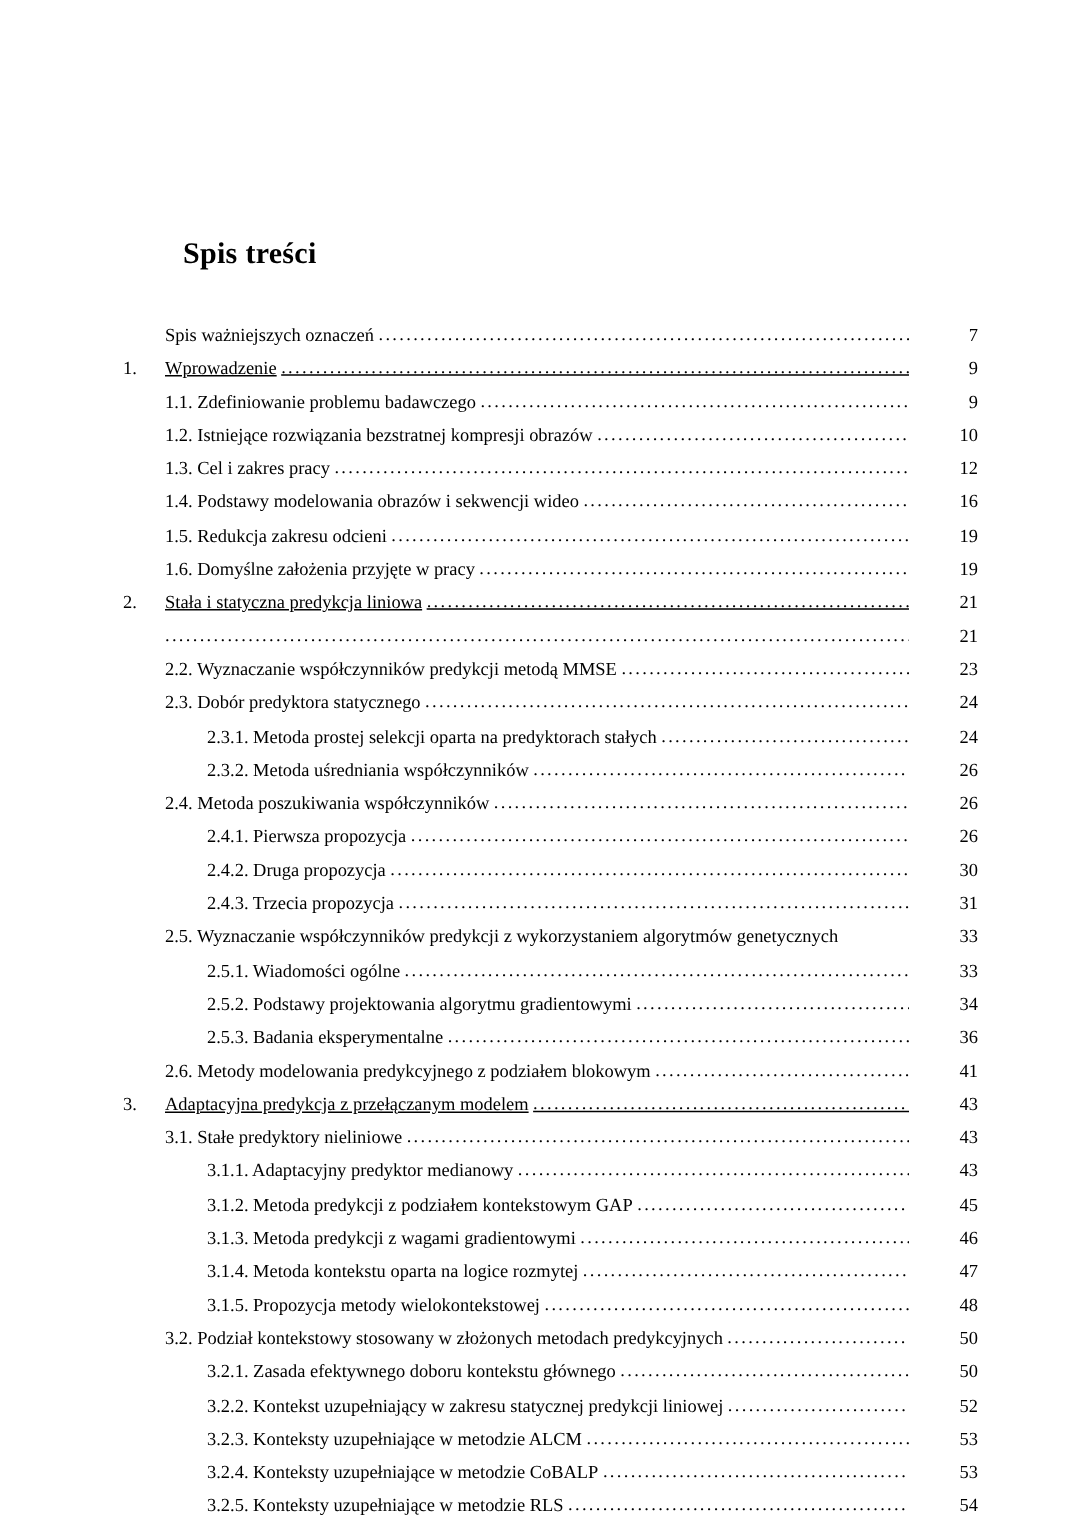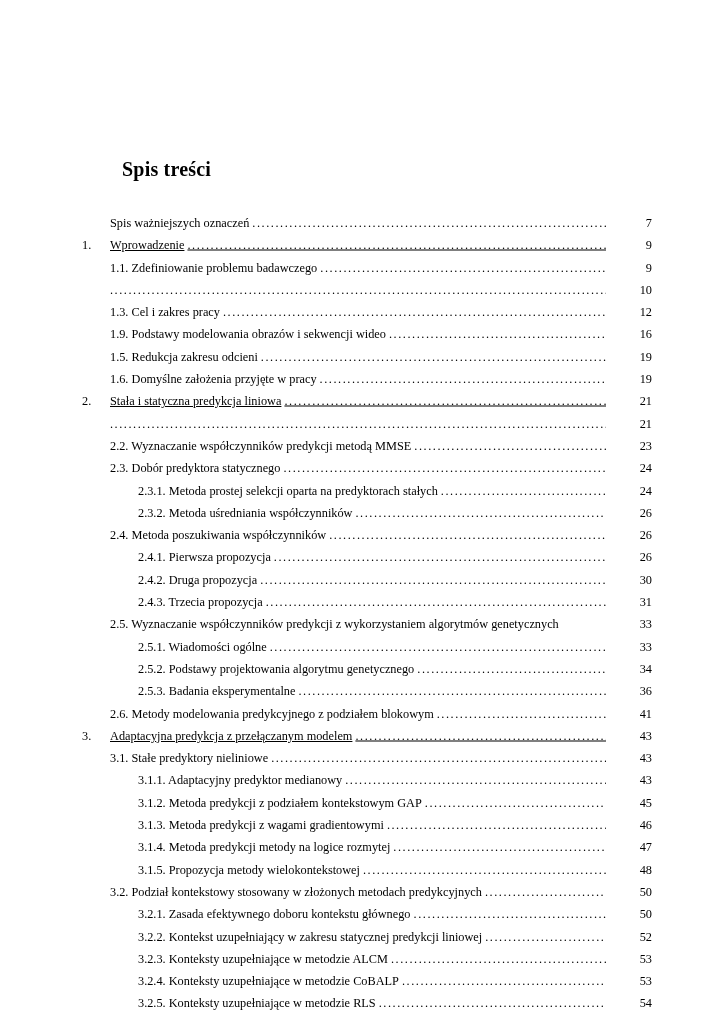--- a/index.html
+++ b/index.html
@@ -113,6 +113,7 @@
       <div class="toc-row lvl1">
         <span class="num"></span>
         <span class="txt-wrap">
+          <span class="label">1.2. Istniejące rozwiązania bezstratnej kompresji obrazów</span>
           <span class="dots">...............................................................................................................................................................</span>
         </span>
         <span class="page-no">10</span>

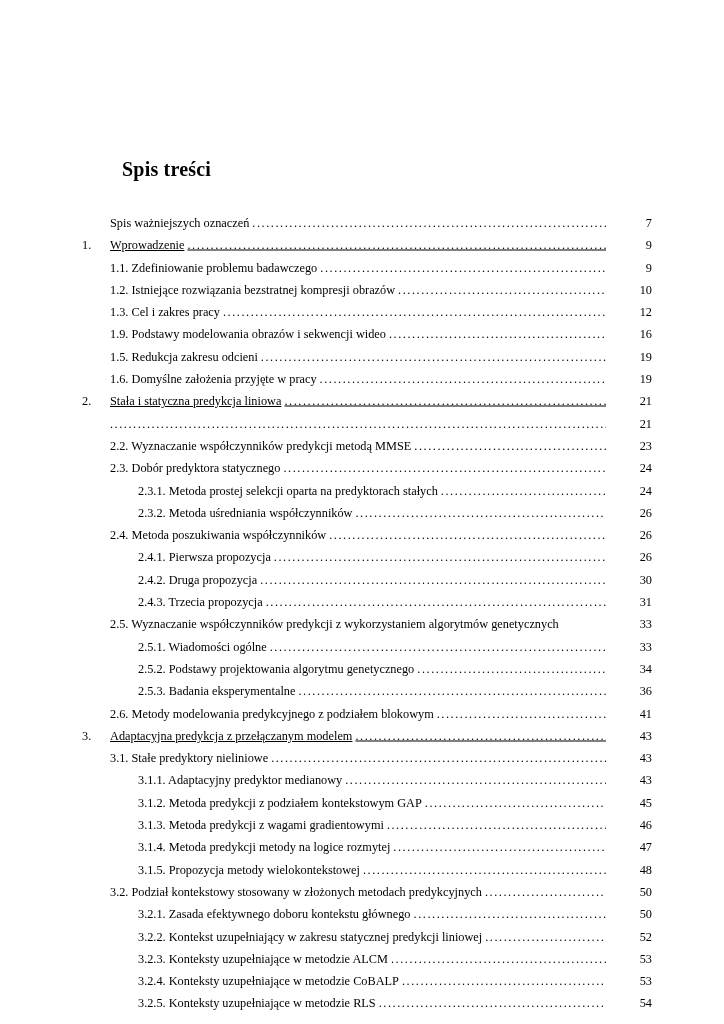--- a/index.html
+++ b/index.html
@@ -129,7 +129,7 @@
       <div class="toc-row lvl1">
         <span class="num"></span>
         <span class="txt-wrap">
-          <span class="label">1.9. Podstawy modelowania obrazów i sekwencji wideo</span>
+          <span class="label">1.4. Podstawy modelowania obrazów i sekwencji wideo</span>
           <span class="dots">...............................................................................................................................................................</span>
         </span>
         <span class="page-no">16</span>

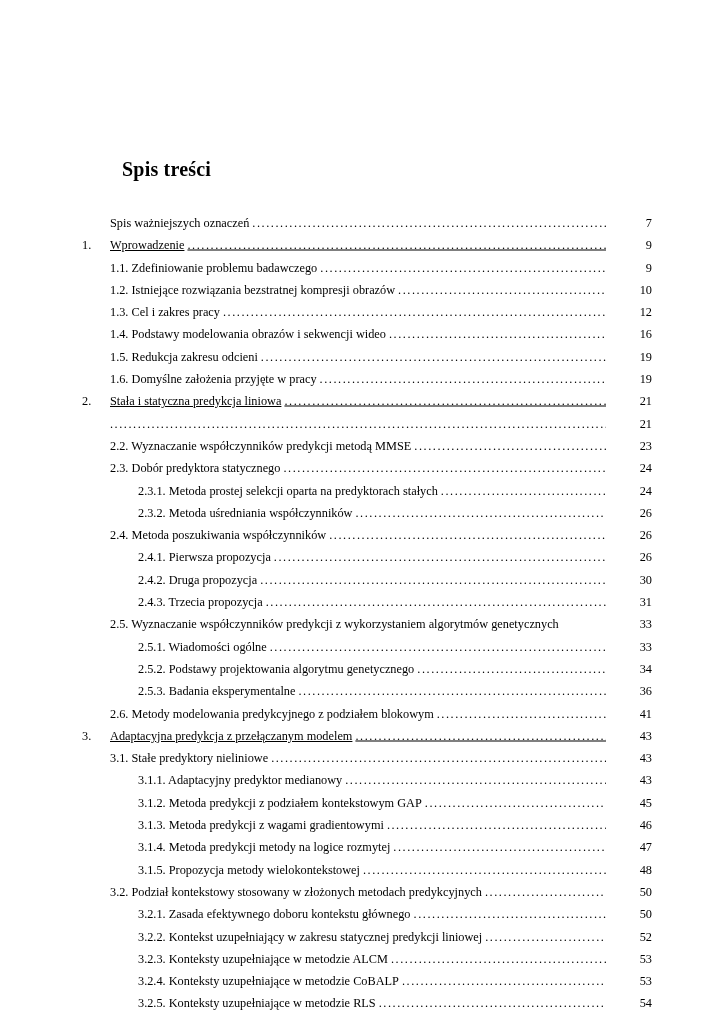--- a/index.html
+++ b/index.html
@@ -248,7 +248,7 @@
       <div class="toc-row lvl2">
         <span class="num"></span>
         <span class="txt-wrap">
-          <span class="label">2.5.2. Podstawy projektowania algorytmu genetycznego</span>
+          <span class="label">2.5.2. Podstawy projektowania algorytmu gradientowymi</span>
           <span class="dots">...............................................................................................................................................................</span>
         </span>
         <span class="page-no">34</span>

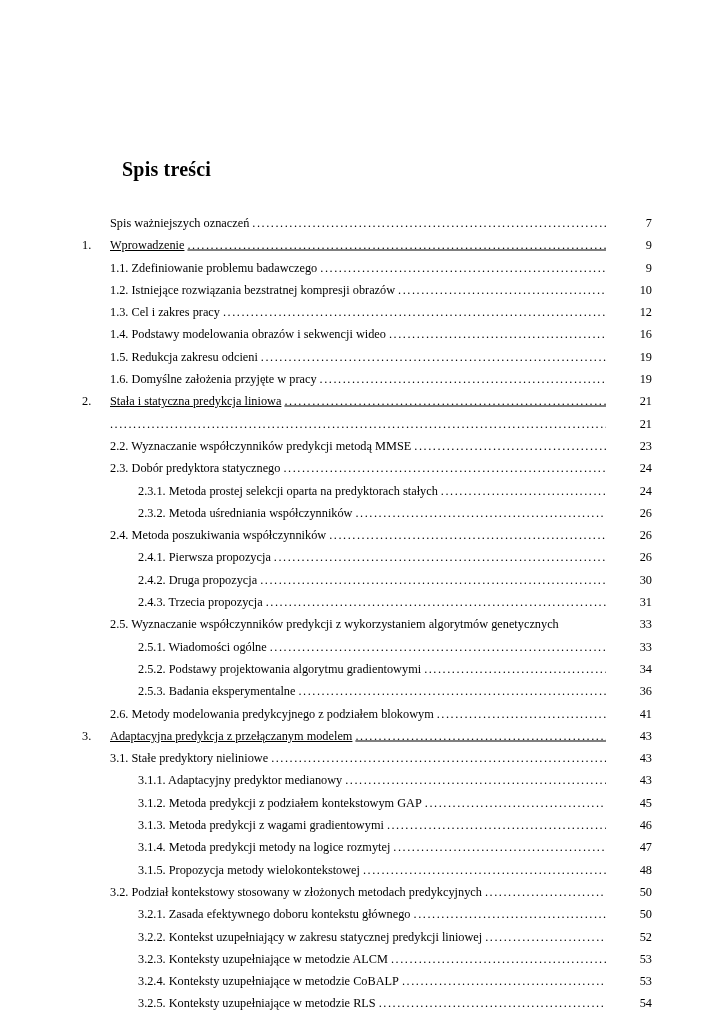--- a/index.html
+++ b/index.html
@@ -312,7 +312,7 @@
       <div class="toc-row lvl2">
         <span class="num"></span>
         <span class="txt-wrap">
-          <span class="label">3.1.4. Metoda predykcji metody na logice rozmytej</span>
+          <span class="label">3.1.4. Metoda kontekstu oparta na logice rozmytej</span>
           <span class="dots">...............................................................................................................................................................</span>
         </span>
         <span class="page-no">47</span>

